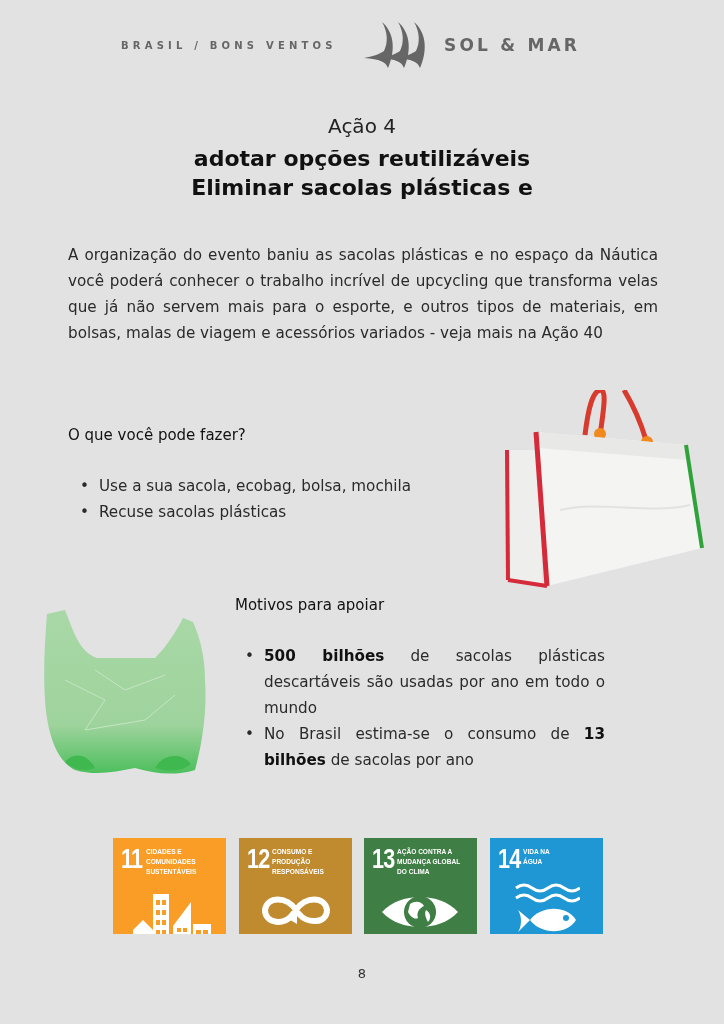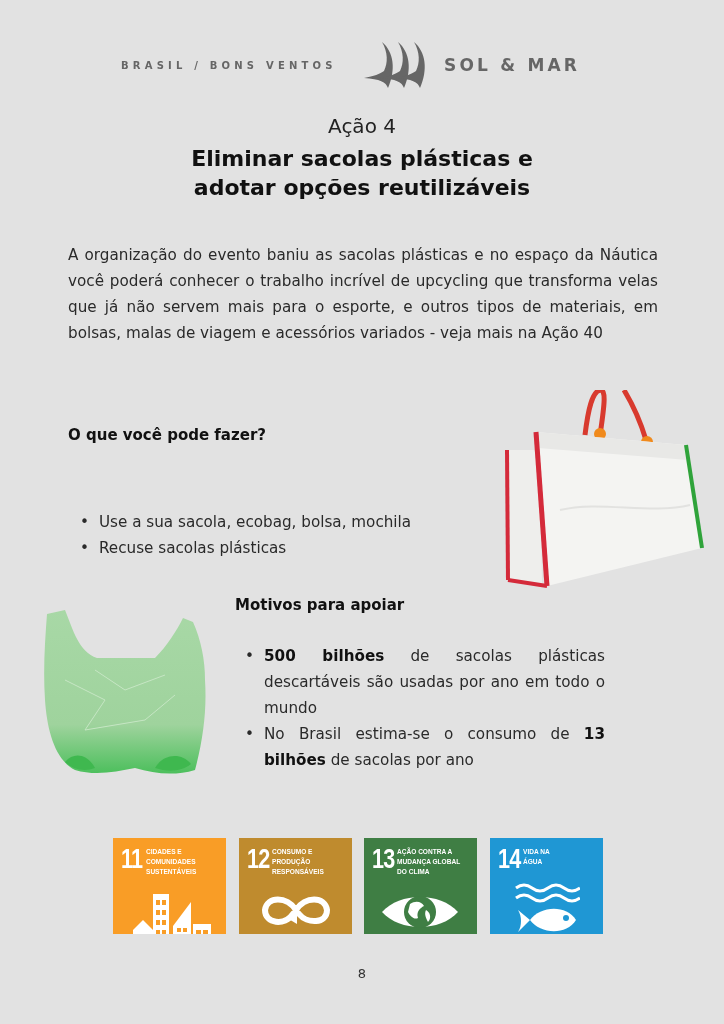--- a/index.html
+++ b/index.html
@@ -12,7 +12,7 @@
       overflow: hidden;
     }
     .header {
-      position: absolute; top: 38px; left: 0; width: 724px; height: 56px;
+      position: absolute; top: 18px; left: 0; width: 724px; height: 56px;
     }
     .brand-left {
       position: absolute; left: 121px; top: 22px;

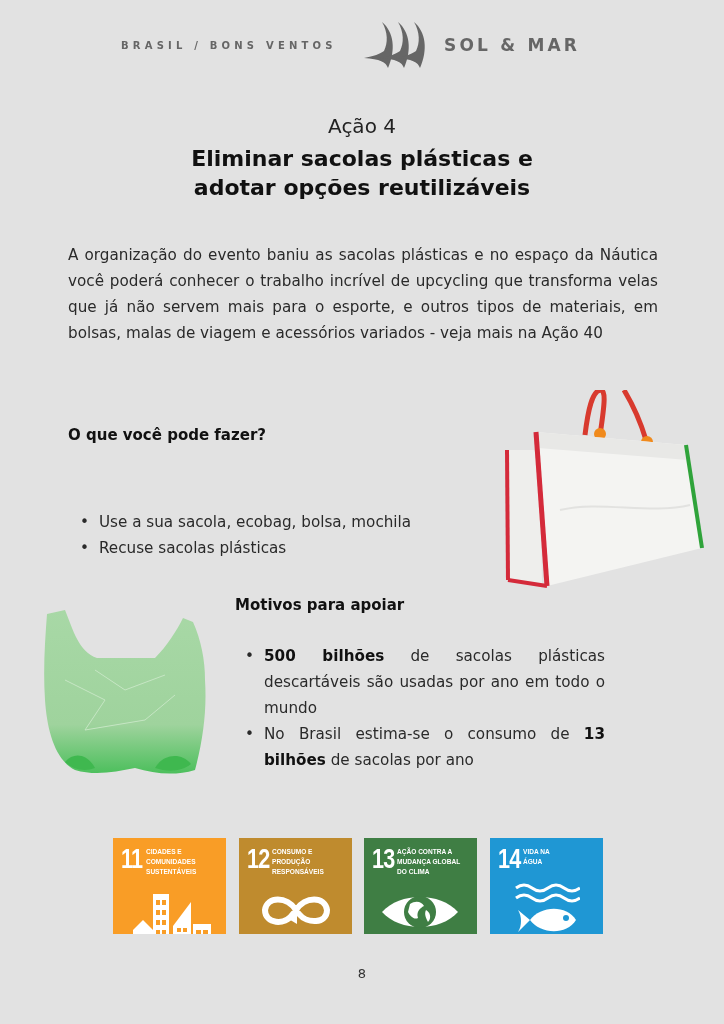--- a/index.html
+++ b/index.html
@@ -110,8 +110,8 @@
 
 <div class="subtitle">Ação 4</div>
 <div class="title">
+  <div>adotar opções reutilizáveis</div>
   <div>Eliminar sacolas plásticas e</div>
-  <div>adotar opções reutilizáveis</div>
 </div>
 
 <p class="intro">A organização do evento baniu as sacolas plásticas e no espaço da Náutica você poderá conhecer o trabalho incrível de upcycling que transforma velas que já não servem mais para o esporte, e outros tipos de materiais, em bolsas, malas de viagem e acessórios variados - veja mais na Ação 40</p>

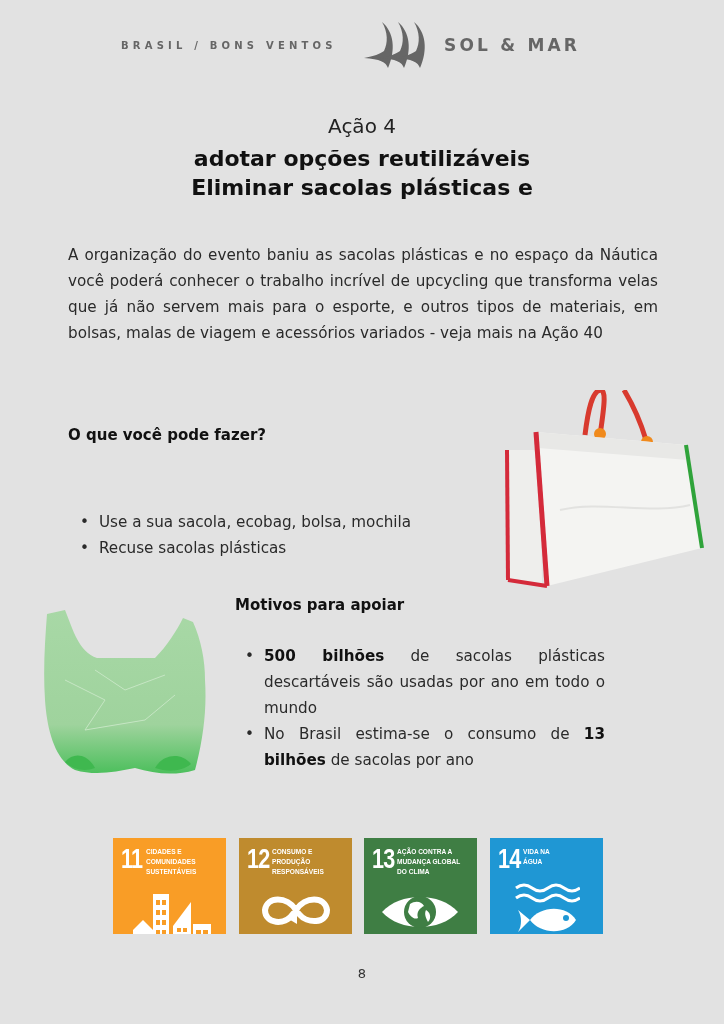--- a/index.html
+++ b/index.html
@@ -43,7 +43,7 @@
       text-align: justify;
     }
     .section-h {
-      position: absolute; font-size: 15px; font-weight: bold; color: #111;
+      position: absolute; font-size: 15px; font-weight: normal; color: #111;
     }
     .todo-h { top: 426px; left: 68px; }
     .todo-list {

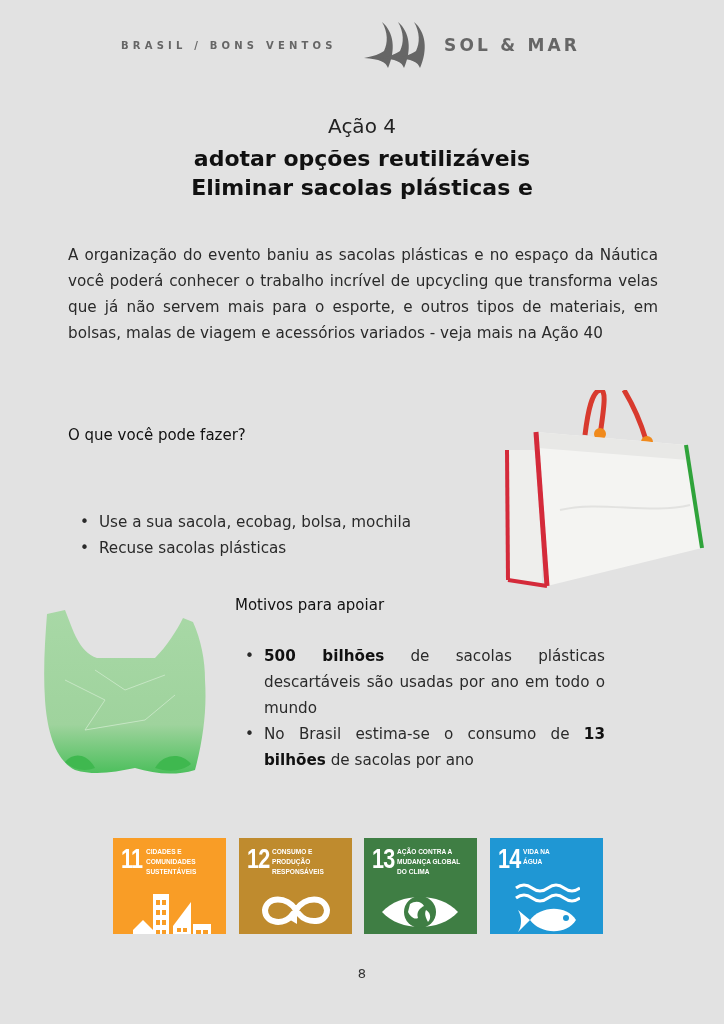--- a/index.html
+++ b/index.html
@@ -48,7 +48,7 @@
     .todo-h { top: 426px; left: 68px; }
     .todo-list {
       position: absolute; top: 473px; left: 80px; list-style: none;
-      font-size: 15.2px; line-height: 26px; color: #2a2a2a; margin-top: 36px;
+      font-size: 15.2px; line-height: 26px; color: #2a2a2a;
     }
     .todo-list li { position: relative; padding-left: 19px; }
     .todo-list li::before {

